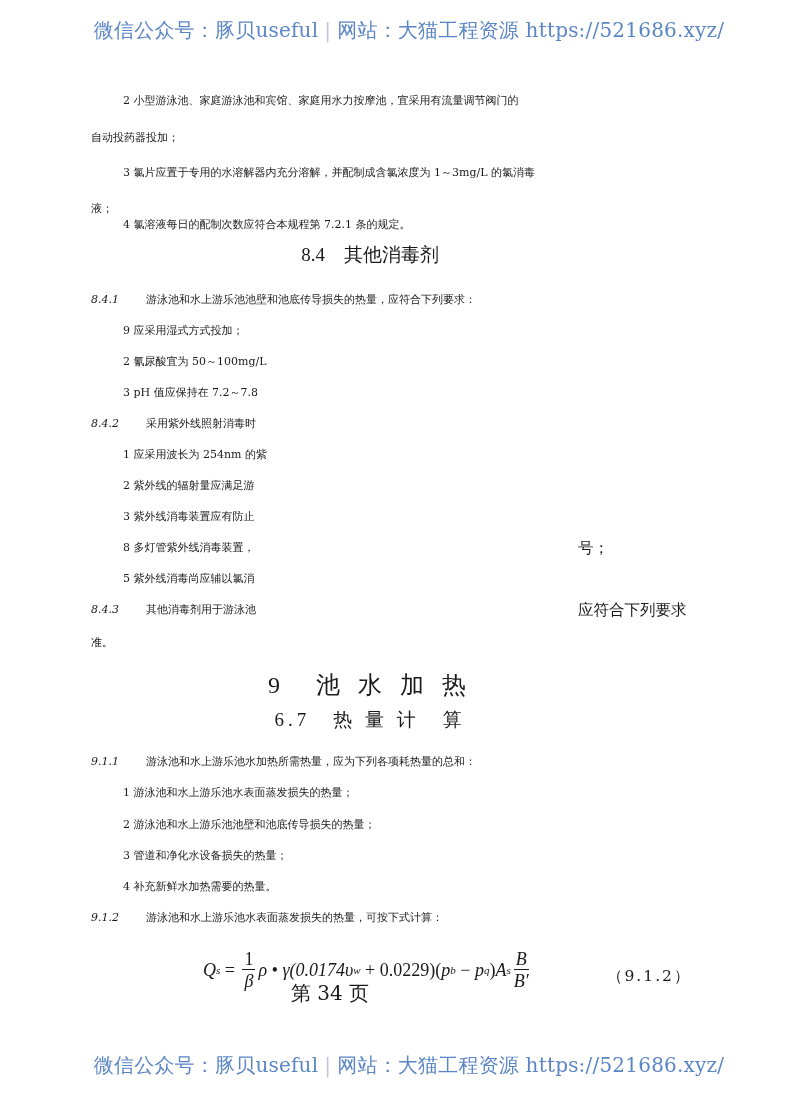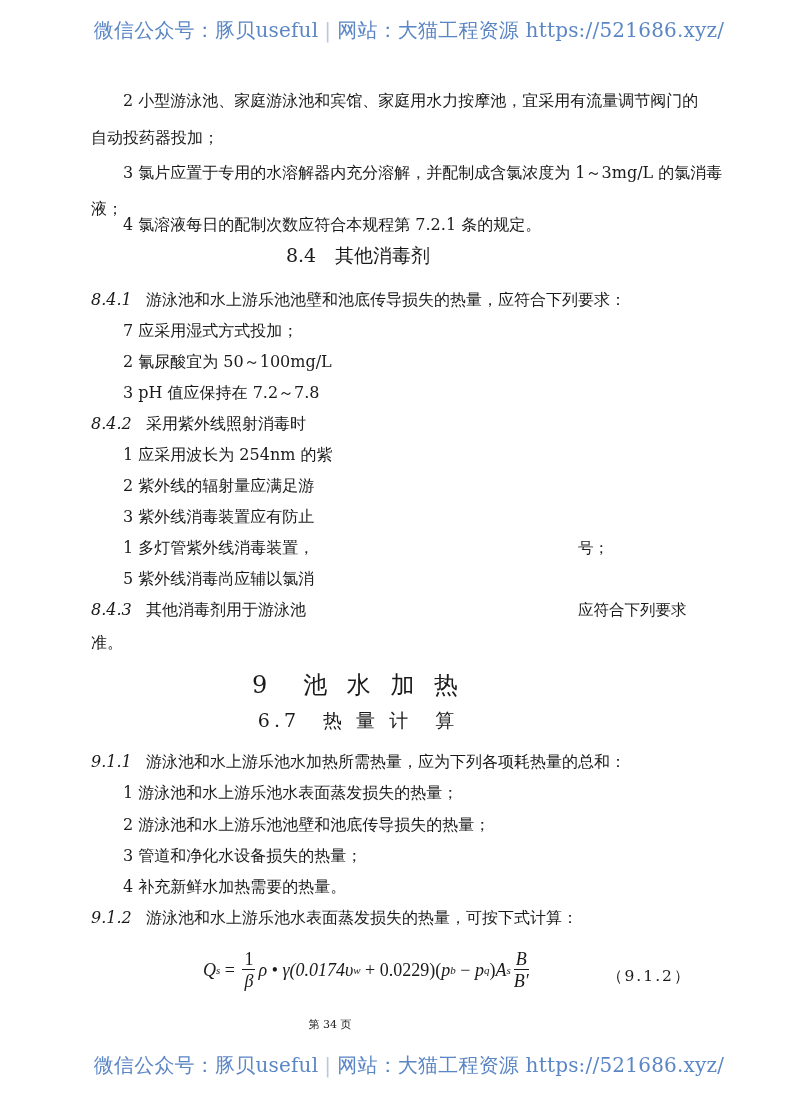--- a/index.html
+++ b/index.html
@@ -17,7 +17,7 @@
     .wm-top { top: 17px; }
     .wm-bottom { top: 1052px; }
     .line {
-      position: absolute; font-size: 16px; white-space: nowrap; line-height: 20px;
+      position: absolute; font-size: 11px; white-space: nowrap; line-height: 20px;
     }
     .indent { left: 123px; }
     .clause { left: 91px; }

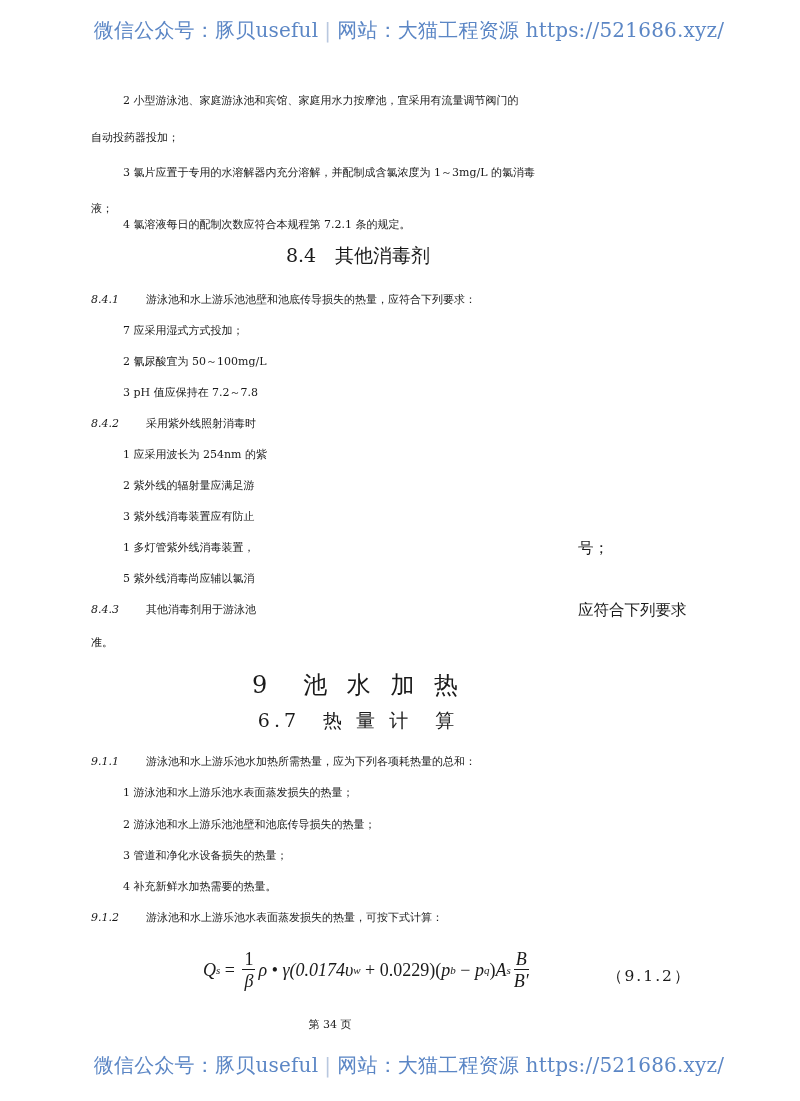--- a/index.html
+++ b/index.html
@@ -24,8 +24,8 @@
     .clause .num { display: inline-block; width: 55px; font-style: italic; }
     .cont { left: 91px; }
     .heading {
-      position: absolute; left: 0; width: 716px; text-align: center;
-      font-size: 19px; line-height: 24px; white-space: nowrap;
+      position: absolute; left: 12px; width: 716px; text-align: center;
+      font-size: 19px; line-height: 24px; white-space: nowrap; font-family: Liberation Serif, serif;
     }
     .heading.h1 { letter-spacing: 6px; font-size: 24px; }
     .heading.h2 { letter-spacing: 4px; }

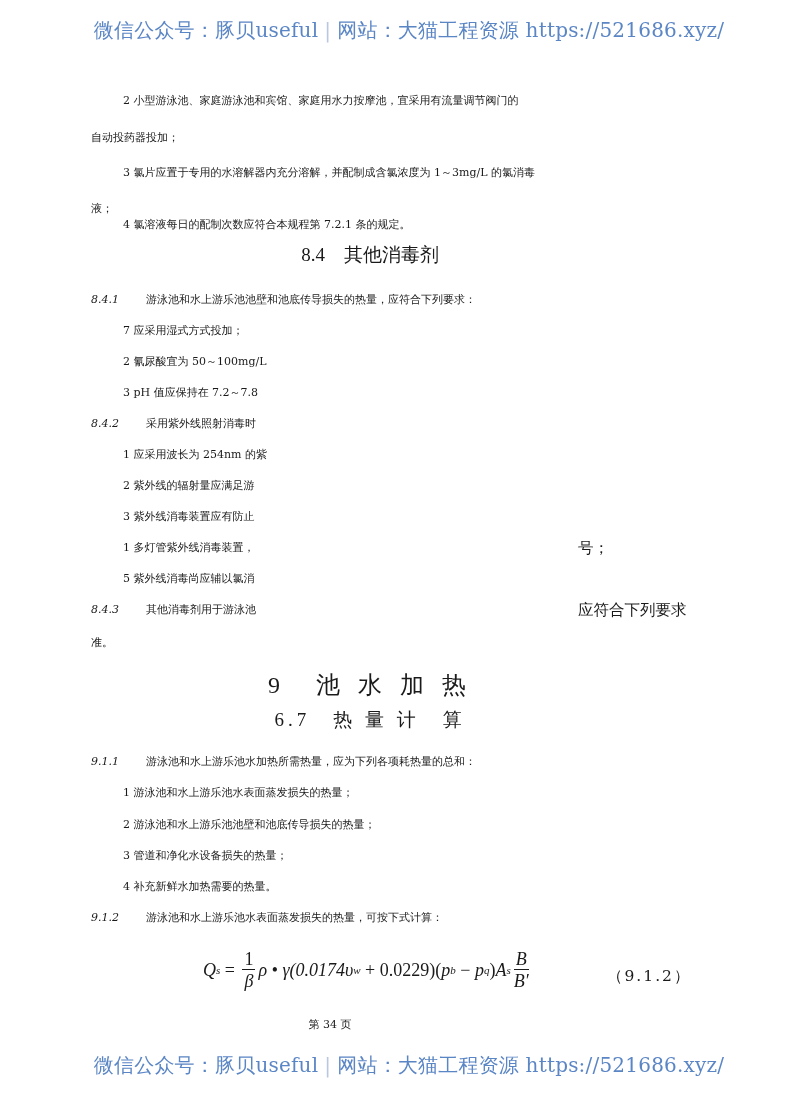--- a/index.html
+++ b/index.html
@@ -61,7 +61,7 @@
 <div class="line clause" style="top:290px">
   <span class="num">8.4.1</span><span>游泳池和水上游乐池池壁和池底传导损失的热量，应符合下列要求：</span>
 </div>
-<div class="line indent" style="top:321px">7 应采用湿式方式投加；</div>
+<div class="line indent" style="top:321px">9 应采用湿式方式投加；</div>
 <div class="line indent" style="top:352px">2 氰尿酸宜为 50～100mg/L</div>
 <div class="line indent" style="top:383px">3 pH 值应保持在 7.2～7.8</div>
 

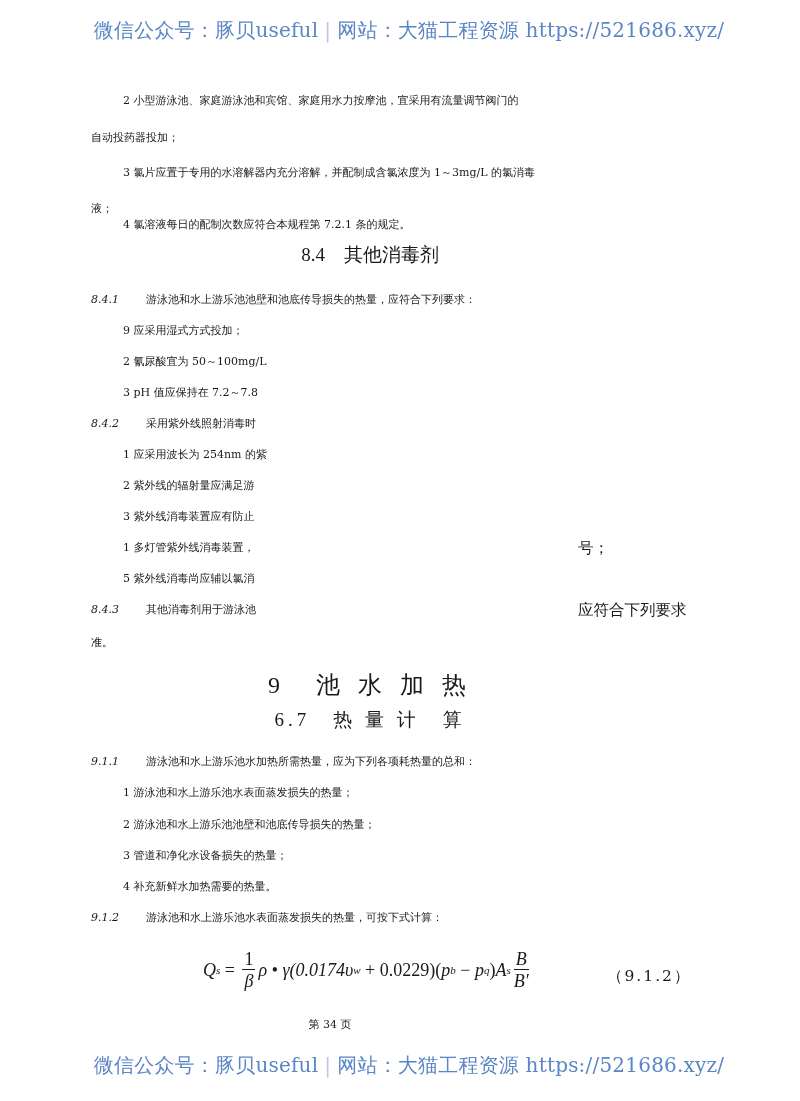--- a/index.html
+++ b/index.html
@@ -71,7 +71,7 @@
 <div class="line indent" style="top:445px">1 应采用波长为 254nm 的紫</div>
 <div class="line indent" style="top:476px">2 紫外线的辐射量应满足游</div>
 <div class="line indent" style="top:507px">3 紫外线消毒装置应有防止</div>
-<div class="line indent" style="top:538px">1 多灯管紫外线消毒装置，</div>
+<div class="line indent" style="top:538px">8 多灯管紫外线消毒装置，</div>
 <div class="right-frag" style="left:578px; top:538px">号；</div>
 <div class="line indent" style="top:569px">5 紫外线消毒尚应辅以氯消</div>
 

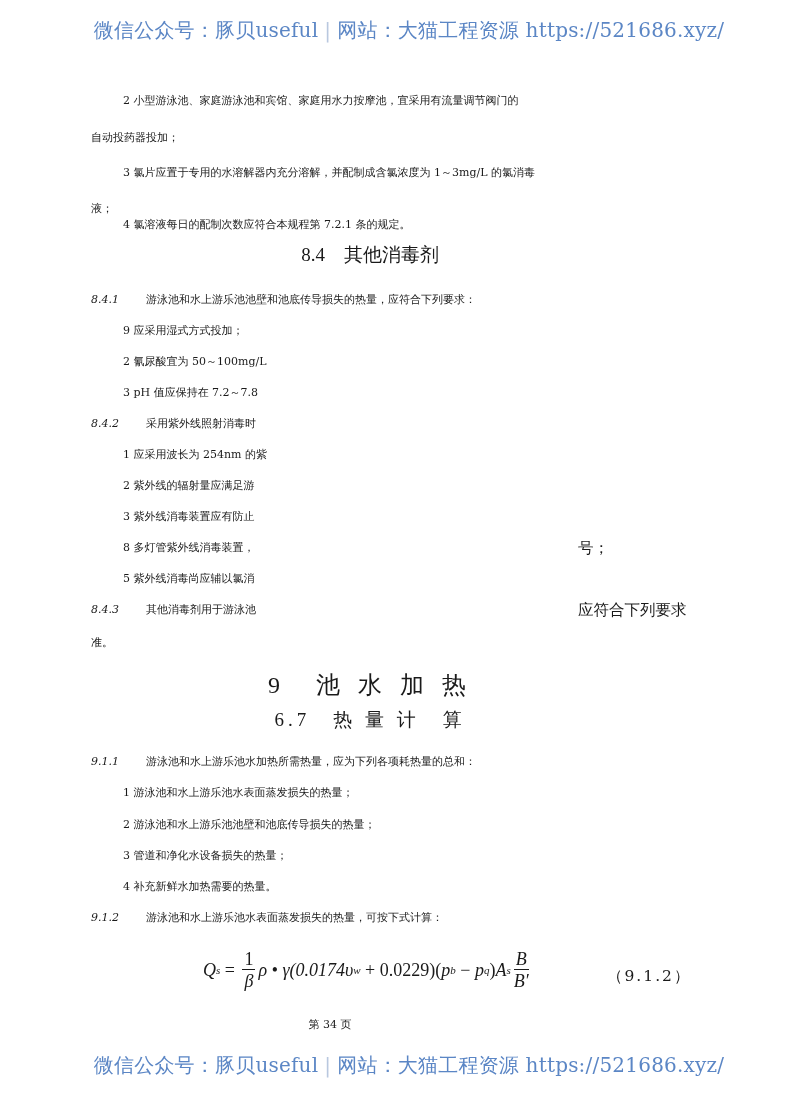--- a/index.html
+++ b/index.html
@@ -41,7 +41,7 @@
     .frac .n { border-bottom: 1px solid #1a1a1a; padding: 0 2px; line-height: 20px; }
     .frac .d { line-height: 22px; font-style: italic; }
     .eq-num { position: absolute; left: 607px; top: 958px; font-size: 15.5px; letter-spacing: 2px; margin-top: 8px; }
-    .page-num { position: absolute; left: 0; width: 660px; text-align: center; top: 1017px; font-size: 11px; }
+    .page-num { position: absolute; left: 0; width: 660px; text-align: center; top: 980px; font-size: 20px; }
   </style>
 </head>
 <body>

